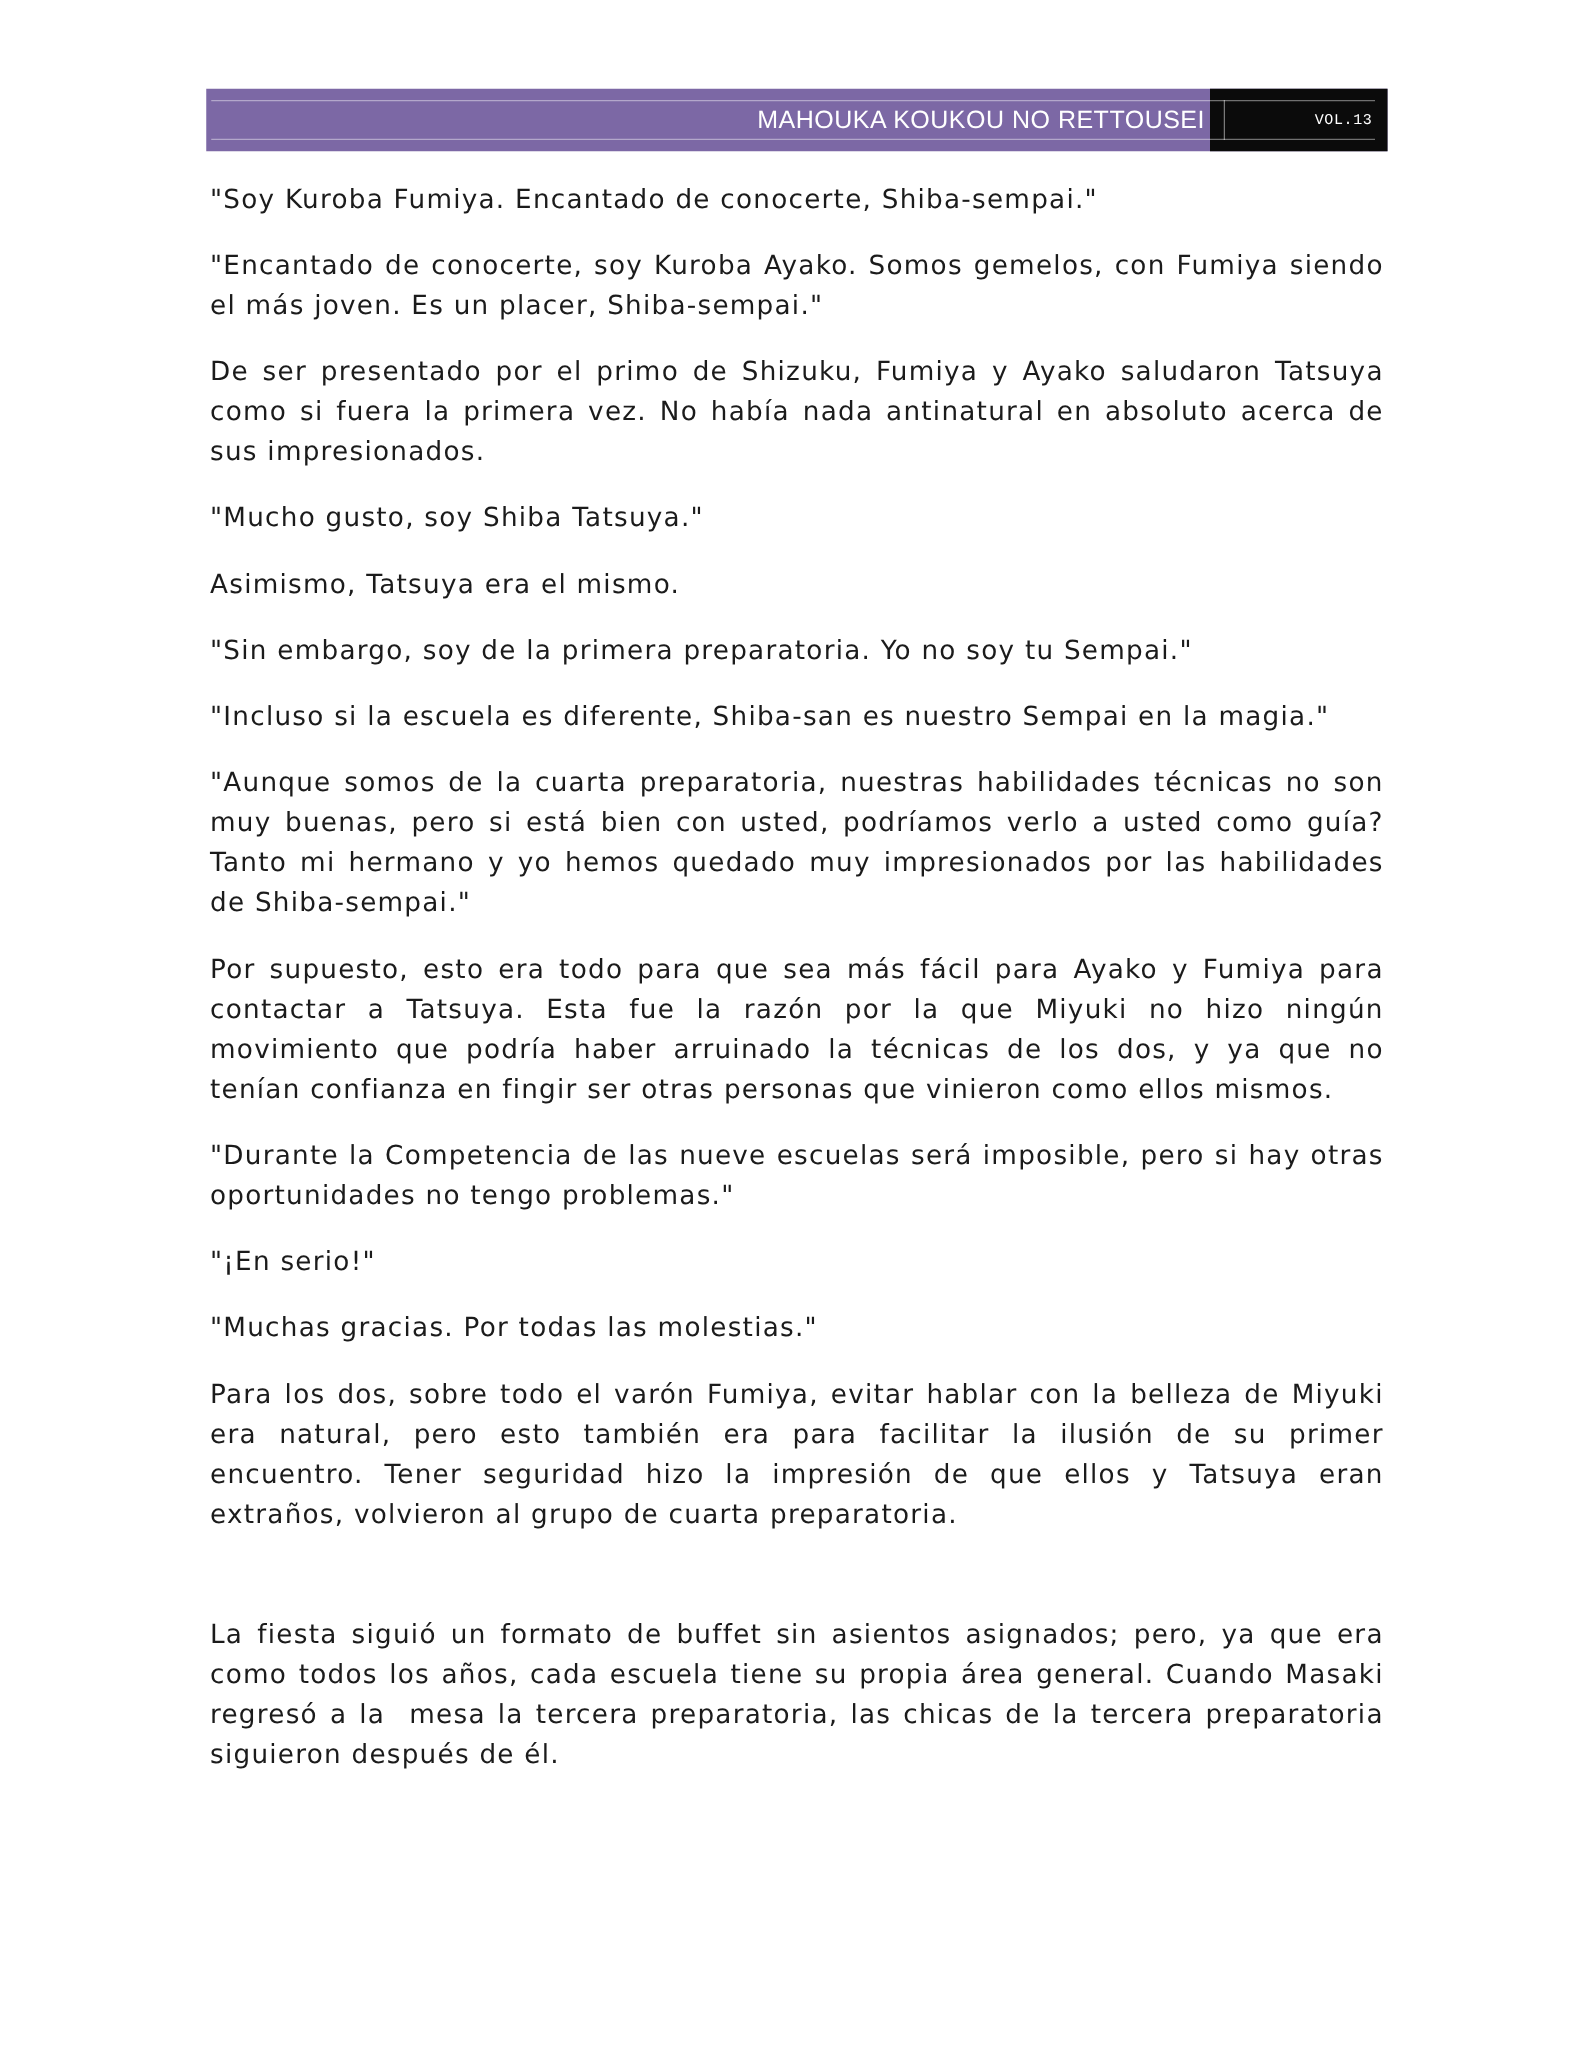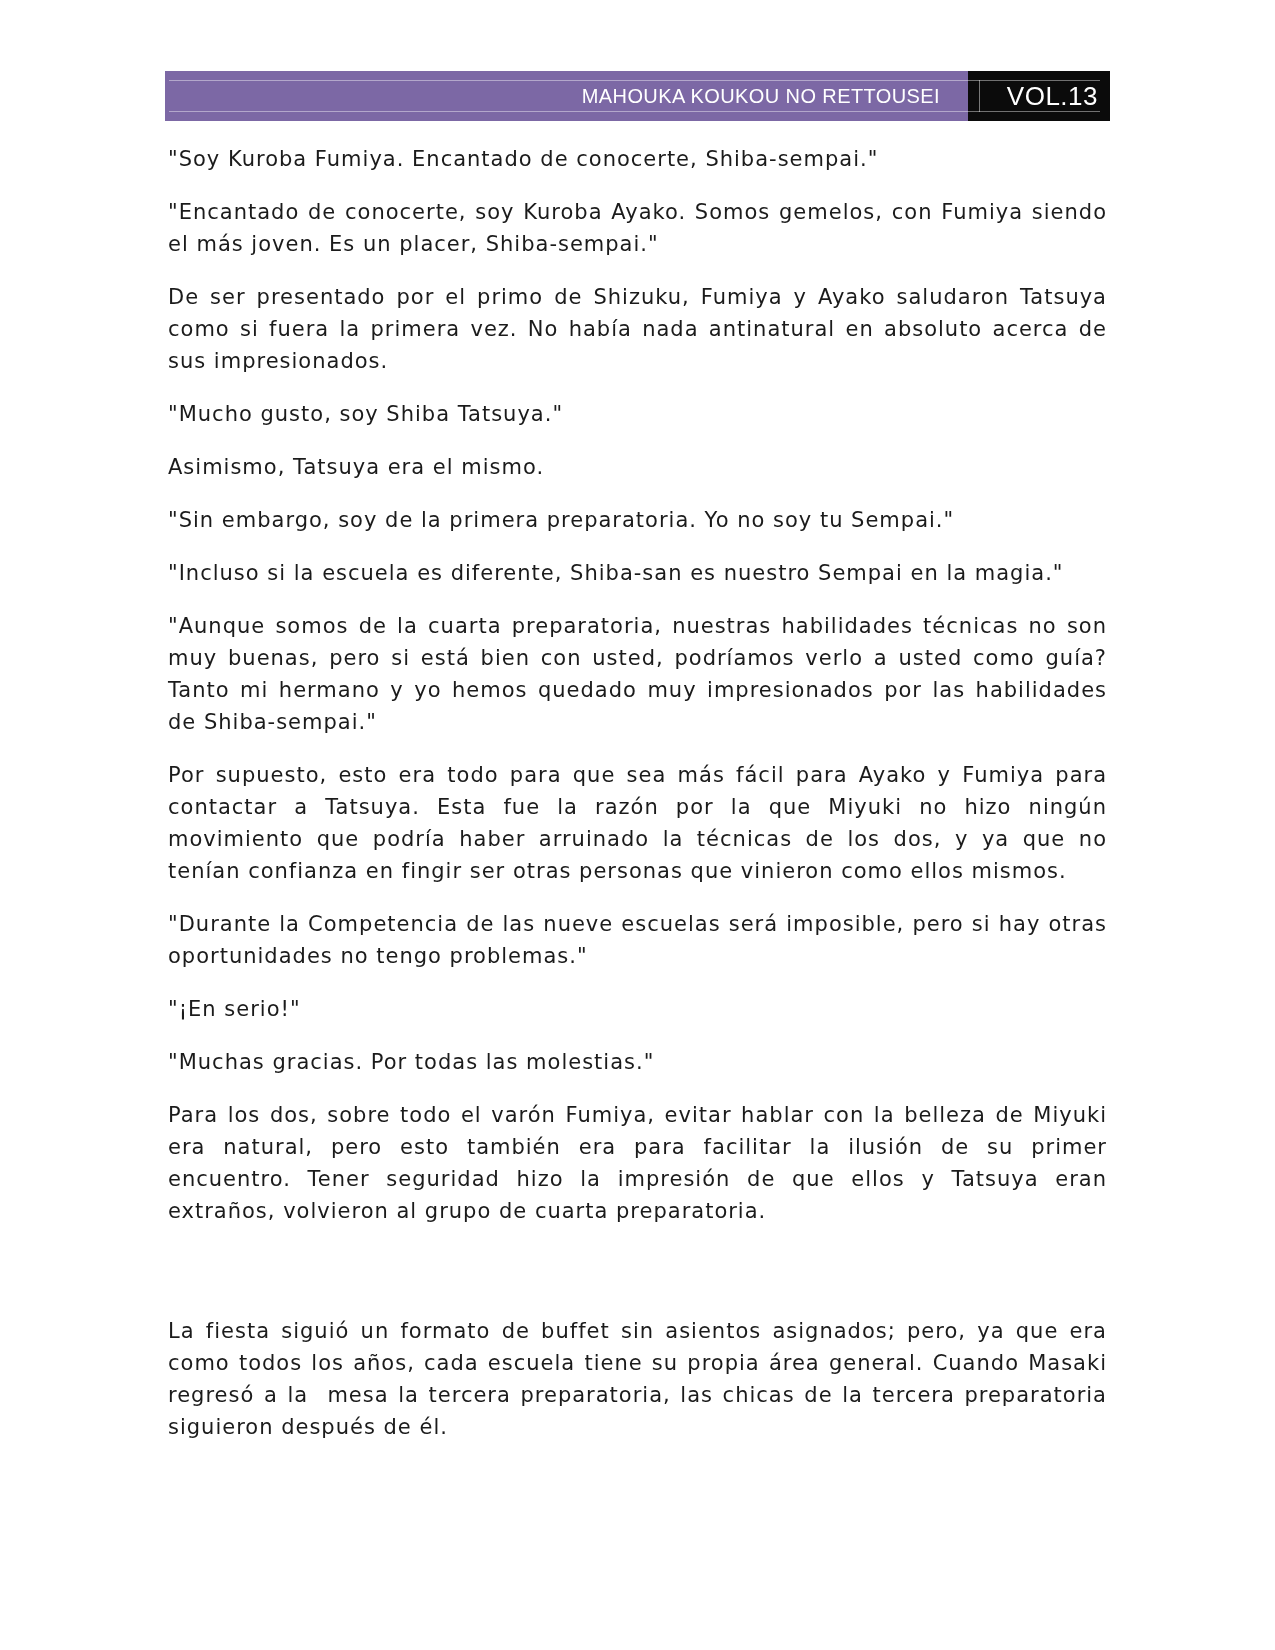--- a/index.html
+++ b/index.html
@@ -50,7 +50,7 @@
     display: flex;
     align-items: center;
     justify-content: flex-end;
-    padding-right: 28px;
+    padding-right: 4px;
     overflow: hidden;
   }
   .header-title {

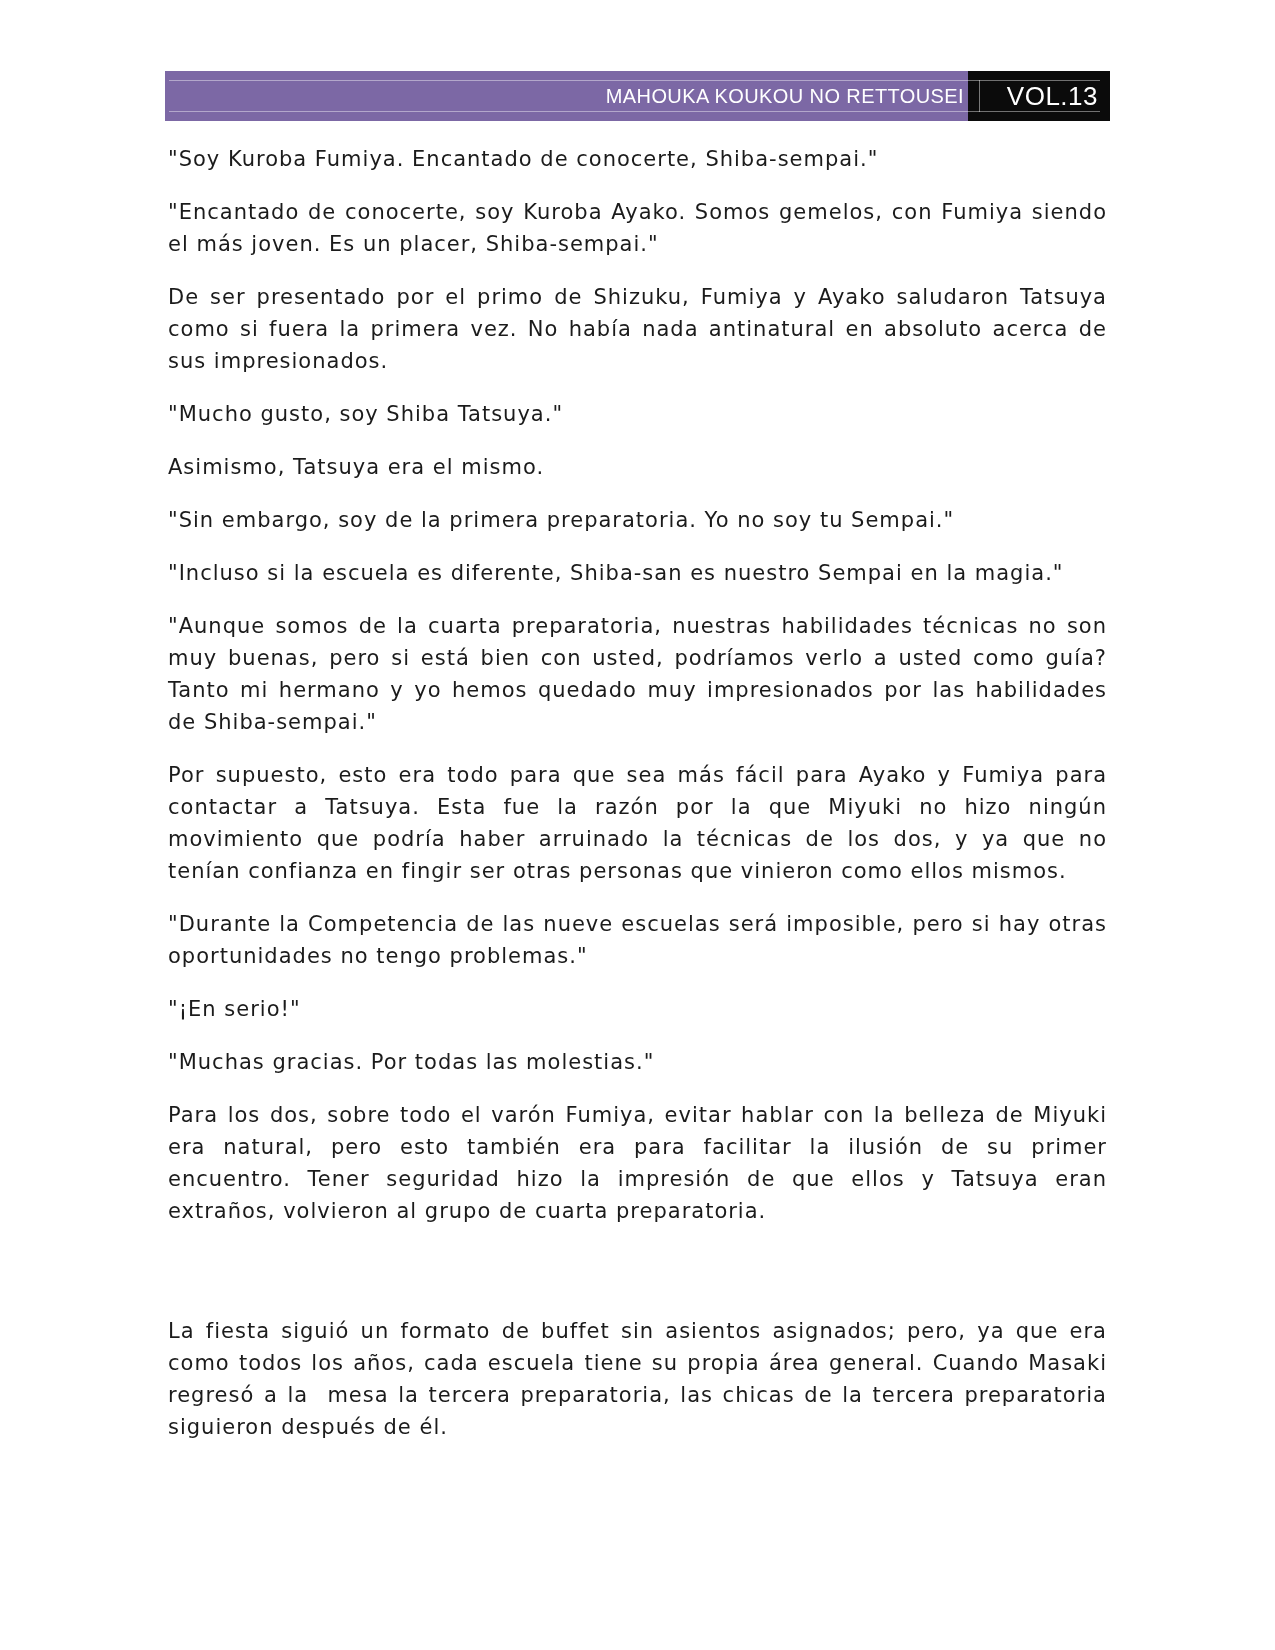--- a/index.html
+++ b/index.html
@@ -82,8 +82,8 @@
   }
   .volume-label {
     color: var(--header-text, #ffffff);
-    font-family: Liberation Sans, sans-serif;
-    font-size: 26px;
+    font-family: Liberation Mono, monospace;
+    font-size: 12px;
     letter-spacing: 0.5px;
     white-space: nowrap;
   }

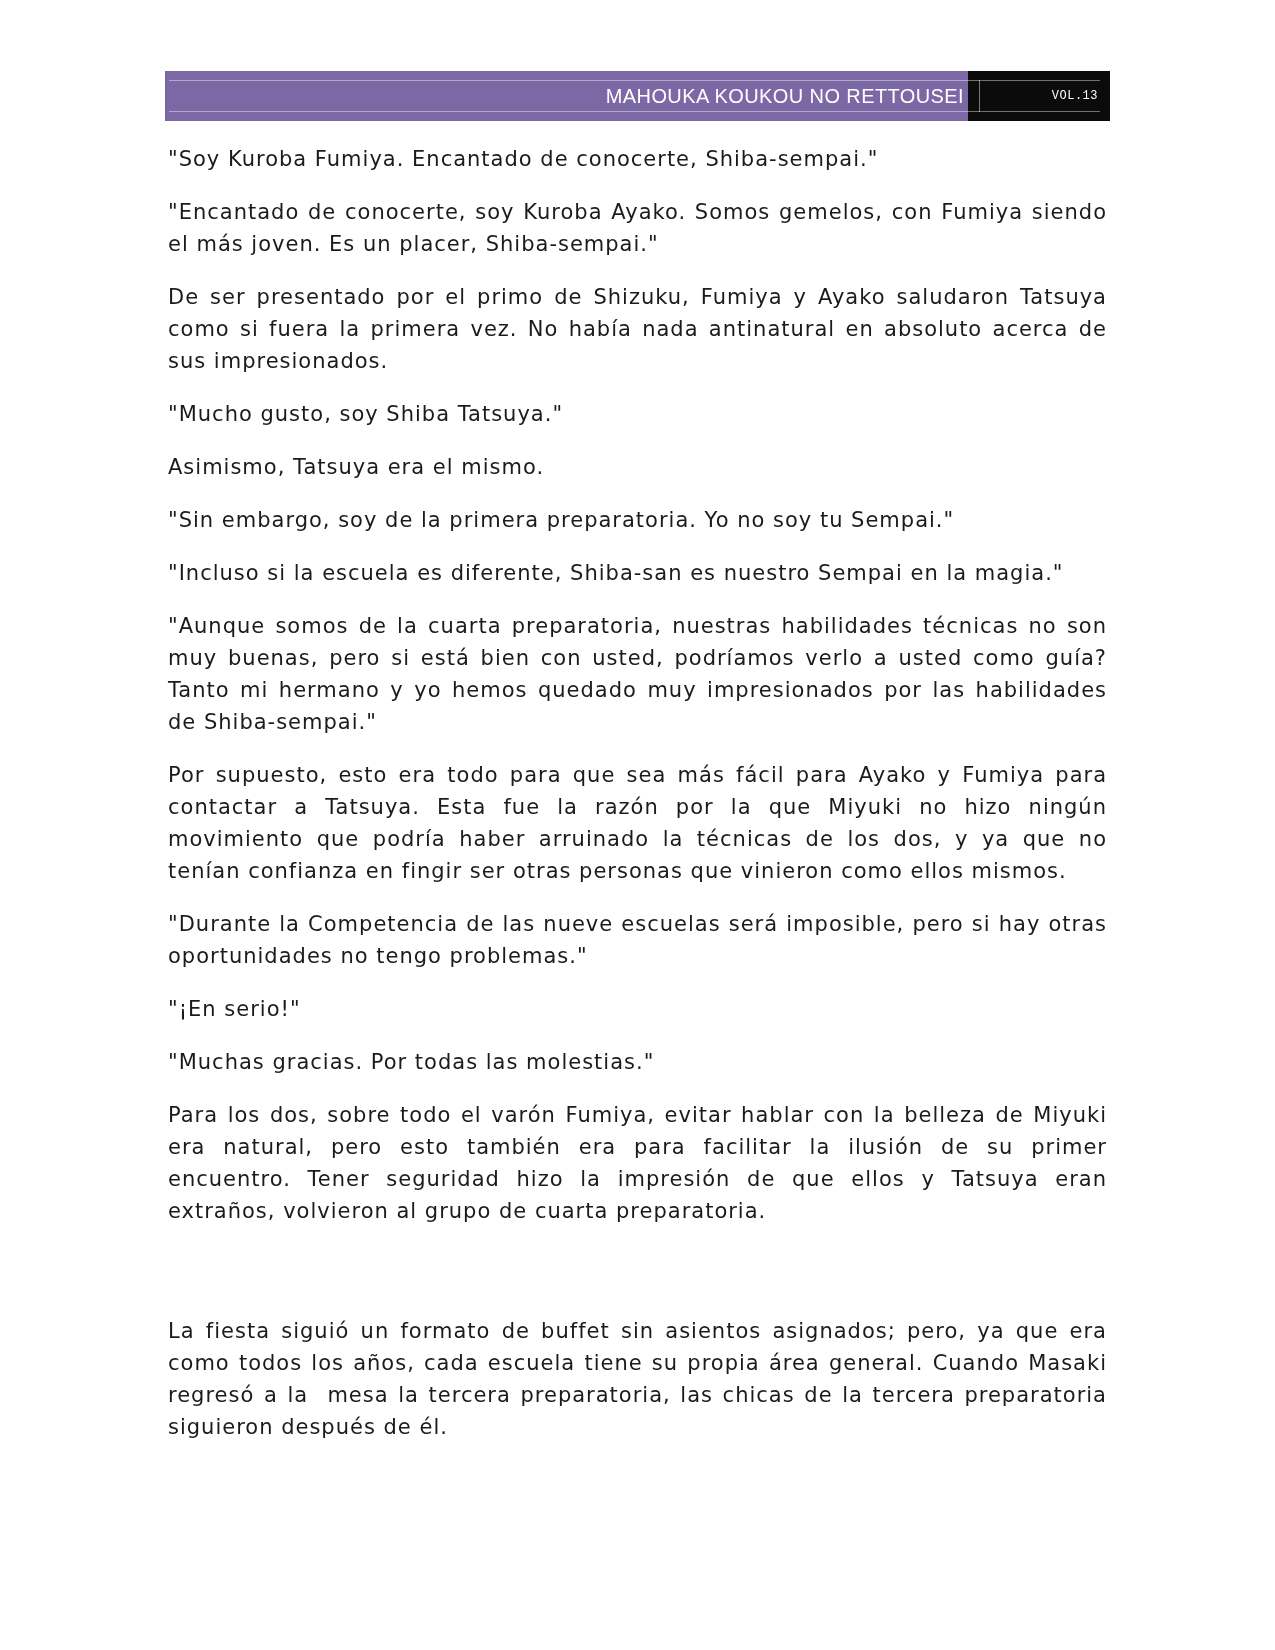--- a/index.html
+++ b/index.html
@@ -105,7 +105,7 @@
     white-space: pre-wrap;
   }
   .document-body p.scene-break-after {
-    margin-bottom: 88px;
+    margin-bottom: 64px;
   }
 </style>
 </head>

